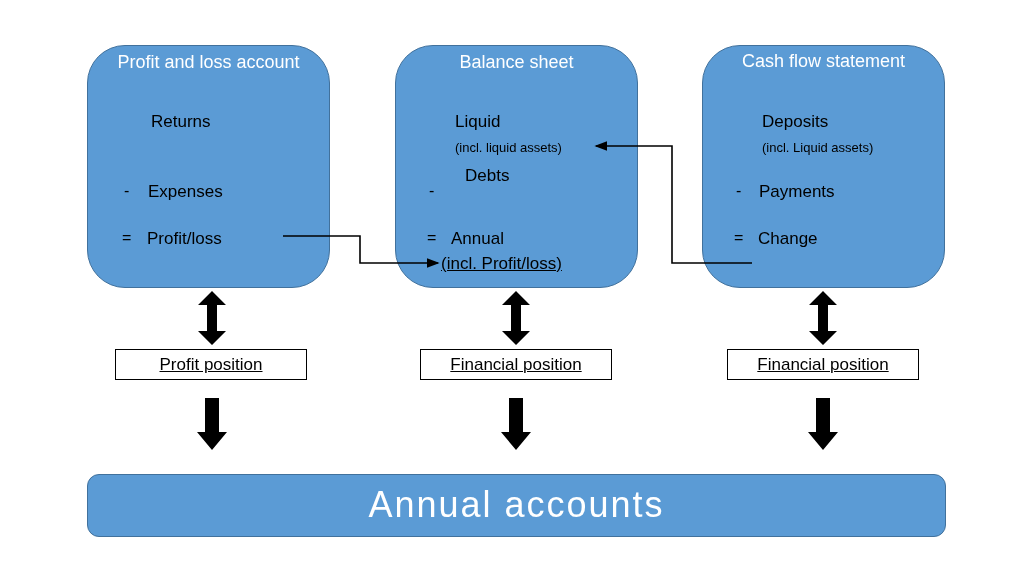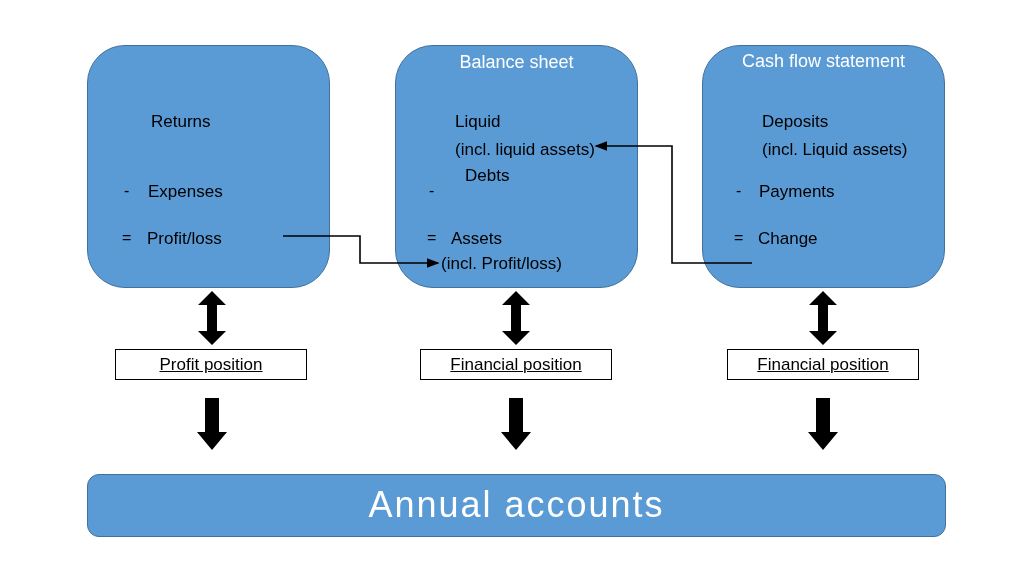--- a/index.html
+++ b/index.html
@@ -25,6 +25,7 @@
 <body>
 
 <div class="box" style="left:87px;">
+  <div class="box-title">Profit and loss account</div>
   <div class="line" style="left:63px; top:66px;">Returns</div>
   <div class="op" style="left:36px; top:136px;">-</div>
   <div class="line" style="left:60px; top:136px;">Expenses</div>

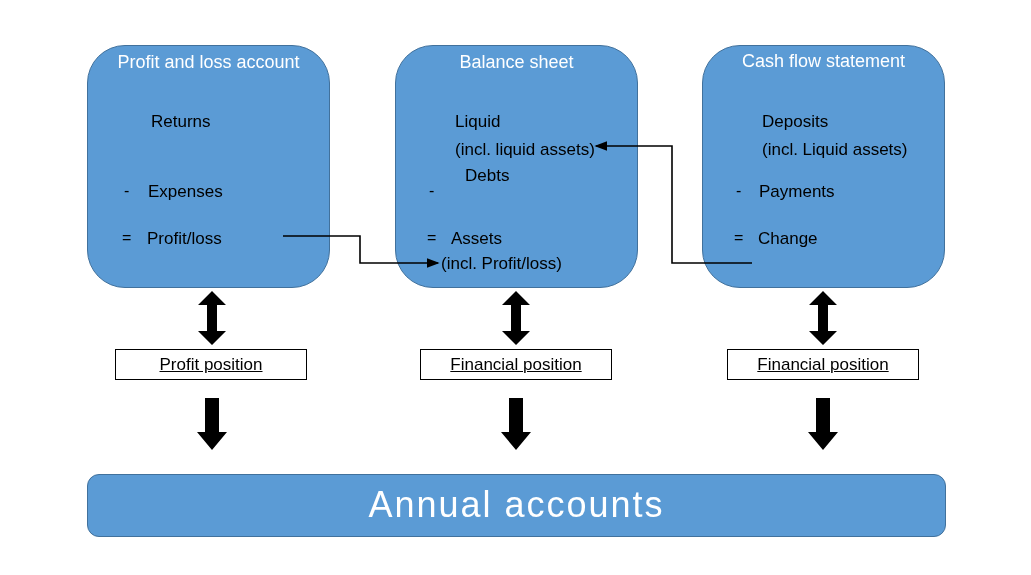--- a/index.html
+++ b/index.html
@@ -10,7 +10,7 @@
   .box-title { position:absolute; top:6px; left:0; right:0; text-align:center;
                color:#ffffff; font-size:18px; }
   .line { position:absolute; color:#000; font-size:17px; white-space:nowrap; }
-  .sub { position:absolute; color:#000; font-size:17px; white-space:nowrap; }
+  .sub { position:absolute; color:#000; font-size:13px; white-space:nowrap; }
   .op { position:absolute; color:#000; font-size:16px; }
   .label-box { position:absolute; top:349px; width:192px; height:31px; border:1px solid #000;
                box-sizing:border-box; background:#fff; text-align:center; line-height:29px;

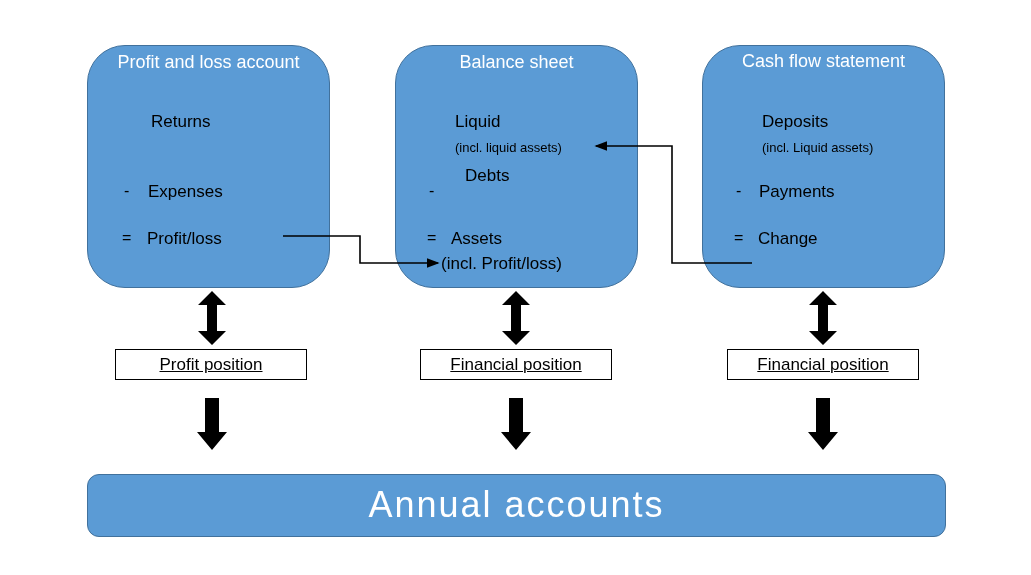--- a/index.html
+++ b/index.html
@@ -40,7 +40,7 @@
   <div class="op" style="left:33px; top:136px;">-</div>
   <div class="line" style="left:57px; top:120px;margin-left:12px;">Debts</div>
   <div class="op" style="left:31px; top:183px;">=</div>
-  <div class="line" style="left:55px; top:183px;">Assets</div>
+  <div class="line" style="left:55px; top:183px;">Annual</div>
   <div class="line" style="left:45px; top:208px;">(incl. Profit/loss)</div>
 </div>
 

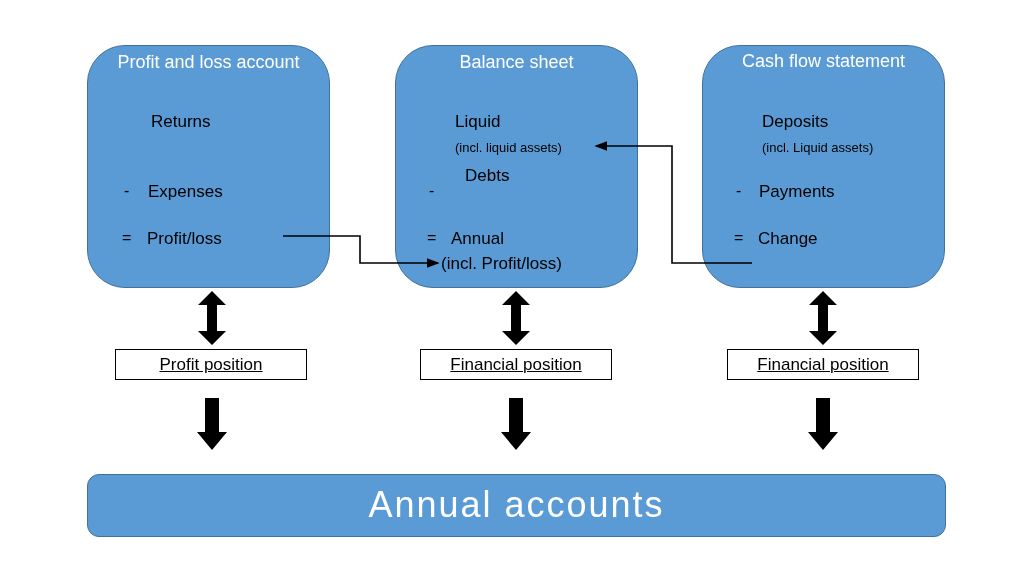--- a/index.html
+++ b/index.html
@@ -41,7 +41,7 @@
   <div class="line" style="left:57px; top:120px;margin-left:12px;">Debts</div>
   <div class="op" style="left:31px; top:183px;">=</div>
   <div class="line" style="left:55px; top:183px;">Annual</div>
-  <div class="line" style="left:45px; top:208px;">(incl. Profit/loss)</div>
+  <div class="line" style="left:45px; top:208px;text-decoration:underline;">(incl. Profit/loss)</div>
 </div>
 
 <div class="box" style="left:702px;">

